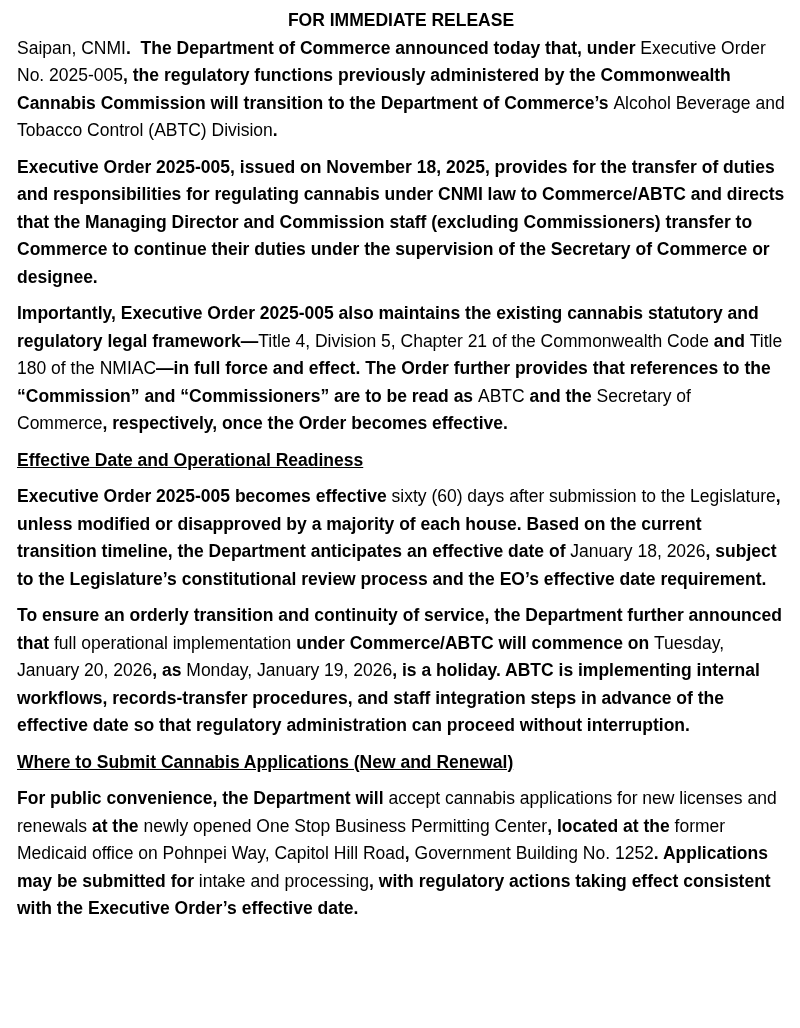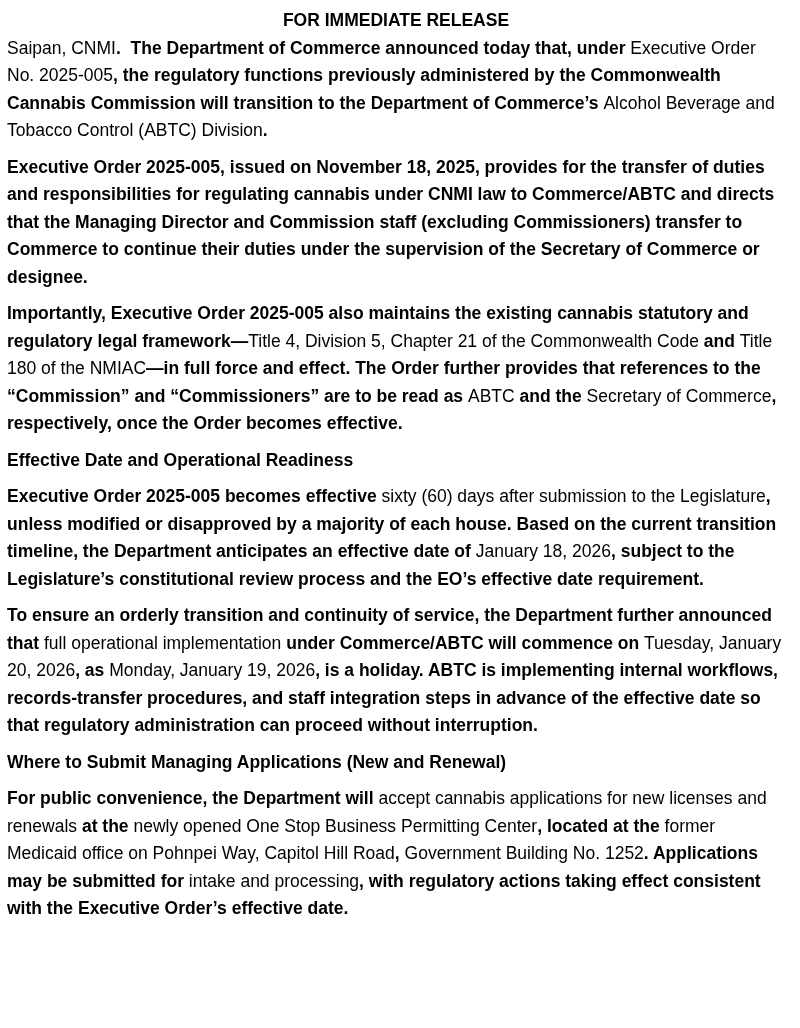--- a/index.html
+++ b/index.html
@@ -11,7 +11,7 @@
     box-sizing: border-box;
     width: 800px;
     height: 1028px;
-    padding: 7px 15px 0 7px;
+    padding: 7px 15px 0 17px;
     background: #ffffff;
     color: #000000;
     font-family: "Liberation Sans", sans-serif;

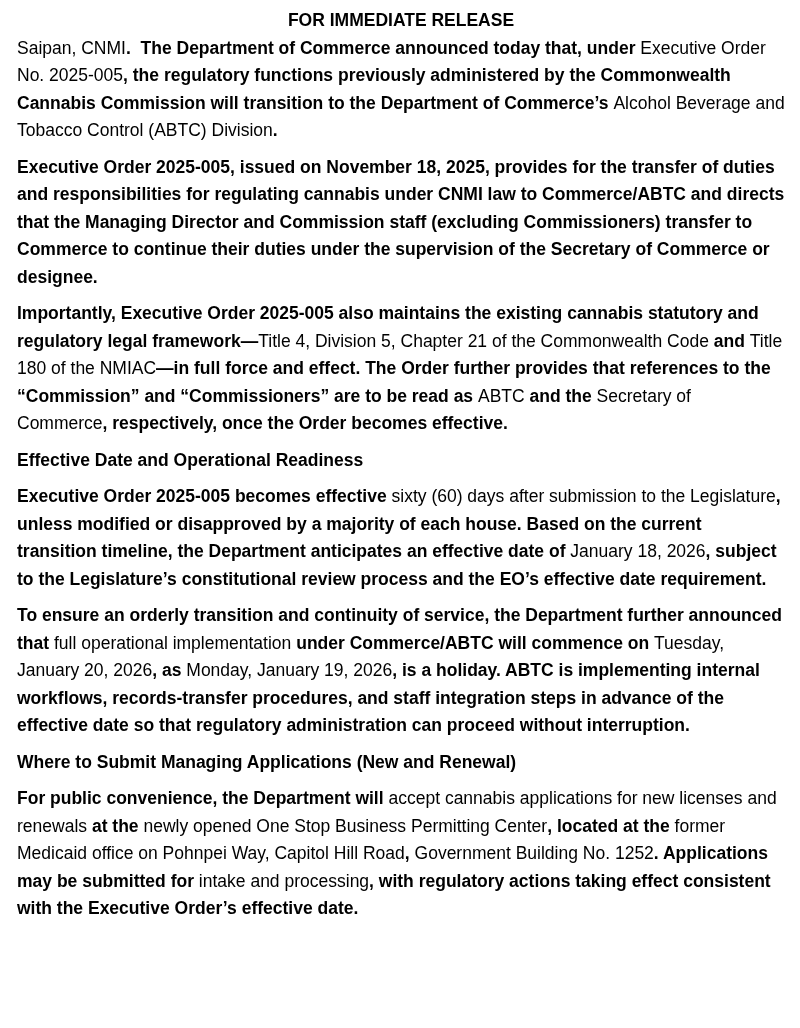--- a/index.html
+++ b/index.html
@@ -40,6 +40,7 @@
   }
   .section-heading {
     margin-top: 3px !important;
+    text-decoration: underline;
   }
   .para span {
     font-weight: 700;

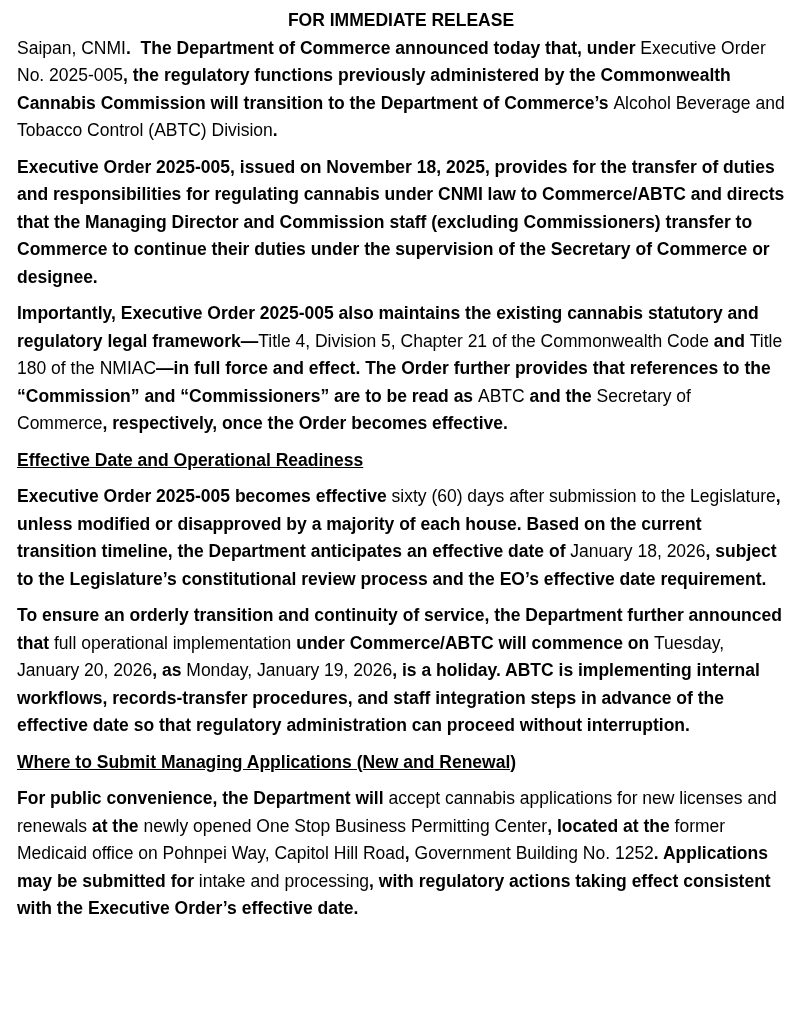--- a/index.html
+++ b/index.html
@@ -70,7 +70,7 @@
 
   <p class="para"><span>To ensure an orderly transition and continuity of service, the Department further announced that </span><span class="b">full operational implementation</span><span> under Commerce/ABTC will commence on </span><span class="b">Tuesday, January 20, 2026</span><span>, as </span><span class="b">Monday, January 19, 2026</span><span>, is a holiday. ABTC is implementing internal workflows, records-transfer procedures, and staff integration steps in advance of the effective date so that regulatory administration can proceed without interruption.</span></p>
 
-  <p class="bold section-heading">Where to Submit Managing Applications (New and Renewal)</p>
+  <p class="bold section-heading">Where to Submit Cannabis Applications (New and Renewal)</p>
 
   <p class="para"><span>For public convenience, the Department will </span><span class="b">accept cannabis applications for new licenses and renewals</span><span> at the </span><span class="b">newly opened One Stop Business Permitting Center</span><span>, located at the </span><span class="b">former Medicaid office on Pohnpei Way, Capitol Hill Road</span><span>, </span><span class="b">Government Building No. 1252</span><span>. Applications may be submitted for </span><span class="b">intake and processing</span><span>, with regulatory actions taking effect consistent with the Executive Order’s effective date.</span></p>
 

